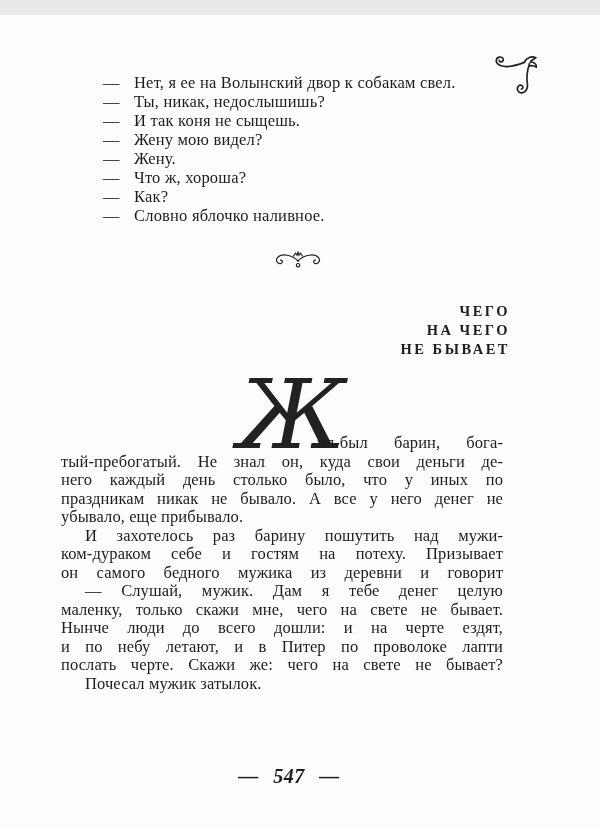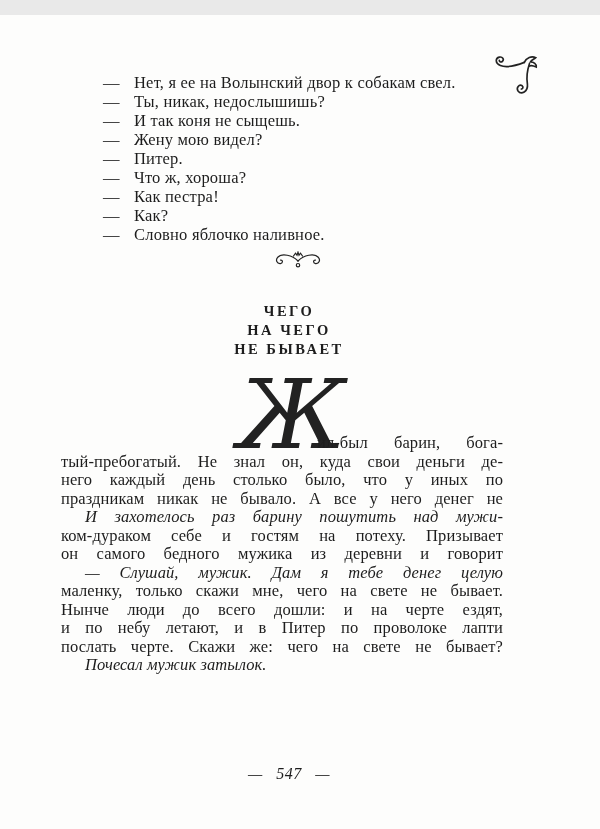--- a/index.html
+++ b/index.html
@@ -96,7 +96,7 @@
     <div class="dlg-line"><span class="dash">—</span><span>Ты, никак, недослышишь?</span></div>
     <div class="dlg-line"><span class="dash">—</span><span>И так коня не сыщешь.</span></div>
     <div class="dlg-line"><span class="dash">—</span><span>Жену мою видел?</span></div>
-    <div class="dlg-line"><span class="dash">—</span><span>Питер.</span></div>
+    <div class="dlg-line"><span class="dash">—</span><span>Жену.</span></div>
     <div class="dlg-line"><span class="dash">—</span><span>Что ж, хороша?</span></div>
     <div class="dlg-line"><span class="dash">—</span><span>Как пестра!</span></div>
     <div class="dlg-line"><span class="dash">—</span><span>Как?</span></div>

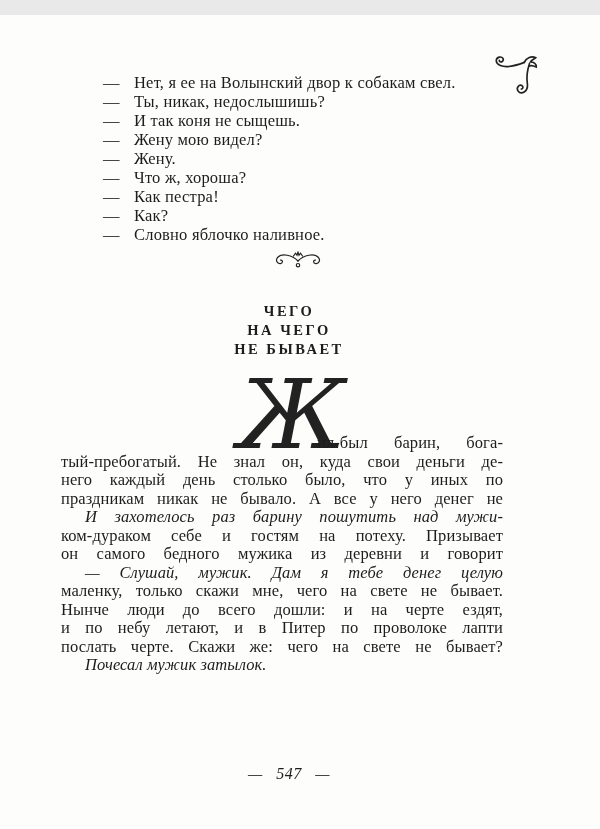--- a/index.html
+++ b/index.html
@@ -98,7 +98,6 @@
     <div class="dlg-line"><span class="dash">—</span><span>Жену мою видел?</span></div>
     <div class="dlg-line"><span class="dash">—</span><span>Жену.</span></div>
     <div class="dlg-line"><span class="dash">—</span><span>Что ж, хороша?</span></div>
-    <div class="dlg-line"><span class="dash">—</span><span>Как пестра!</span></div>
     <div class="dlg-line"><span class="dash">—</span><span>Как?</span></div>
     <div class="dlg-line"><span class="dash">—</span><span>Словно яблочко наливное.</span></div>
   </div>

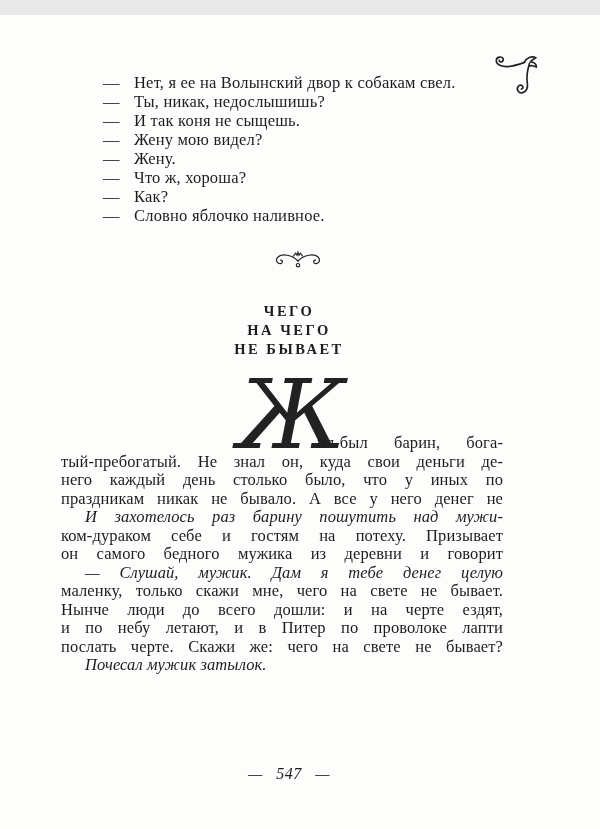--- a/index.html
+++ b/index.html
@@ -39,7 +39,7 @@
   
   .title {
     position:absolute; left:68px; top:287px; width:442px;
-    text-align:center;
+    text-align:right;
     font-weight:bold;
     font-size:14.5px;
     line-height:19px;

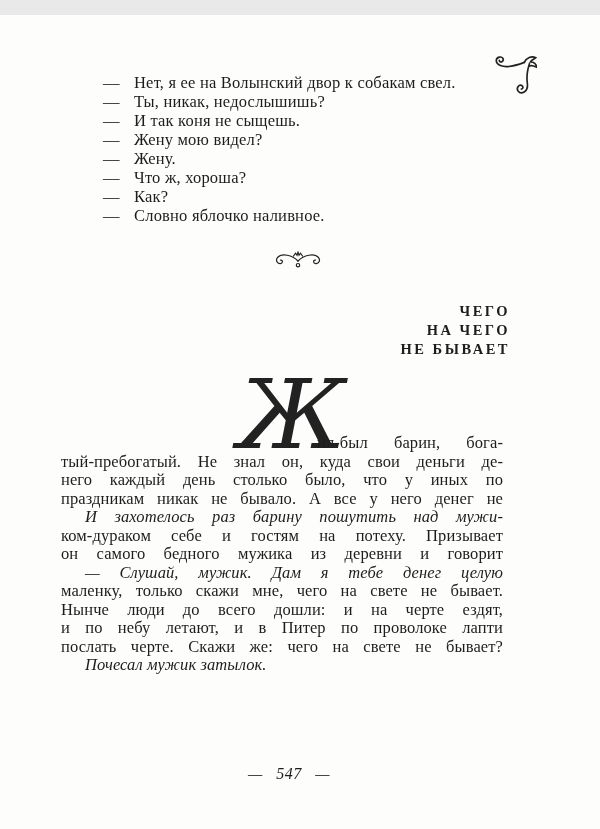--- a/index.html
+++ b/index.html
@@ -124,6 +124,7 @@
     <div class="ln j">тый-пребогатый. Не знал он, куда свои деньги де-</div>
     <div class="ln j">него каждый день столько было, что у иных по</div>
     <div class="ln j">праздникам никак не бывало. А все у него денег не</div>
+    <div class="ln">убывало, еще прибывало.</div>
 
     <div class="ln j ind">И захотелось раз барину пошутить над мужи-</div>
     <div class="ln j">ком-дураком себе и гостям на потеху. Призывает</div>

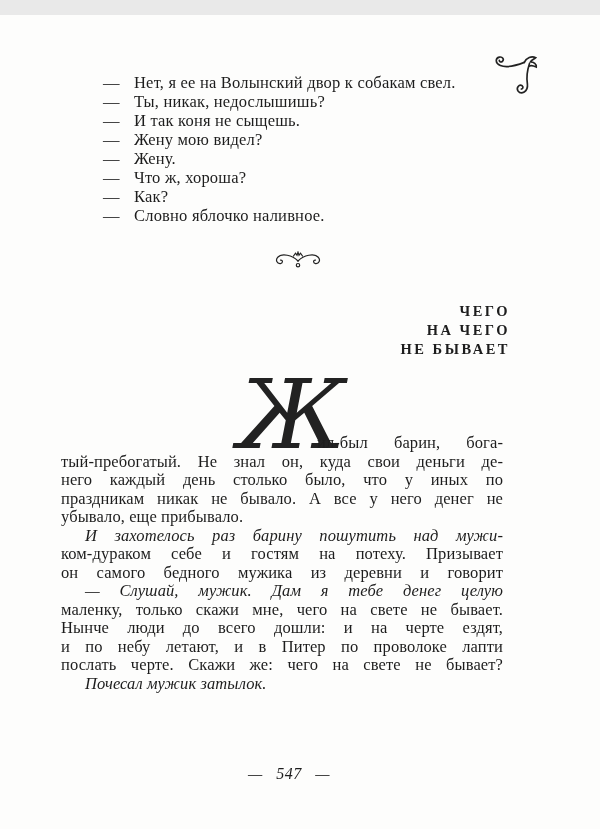--- a/index.html
+++ b/index.html
@@ -65,7 +65,7 @@
   }
   .ln { min-height:18.5px; }
   .j  { text-align:justify; text-align-last:justify; }
-  .ind { text-indent:24px;font-style:italic; }
+  .ind { text-indent:24px; }
   .p1first { text-indent:256px; }
 
   

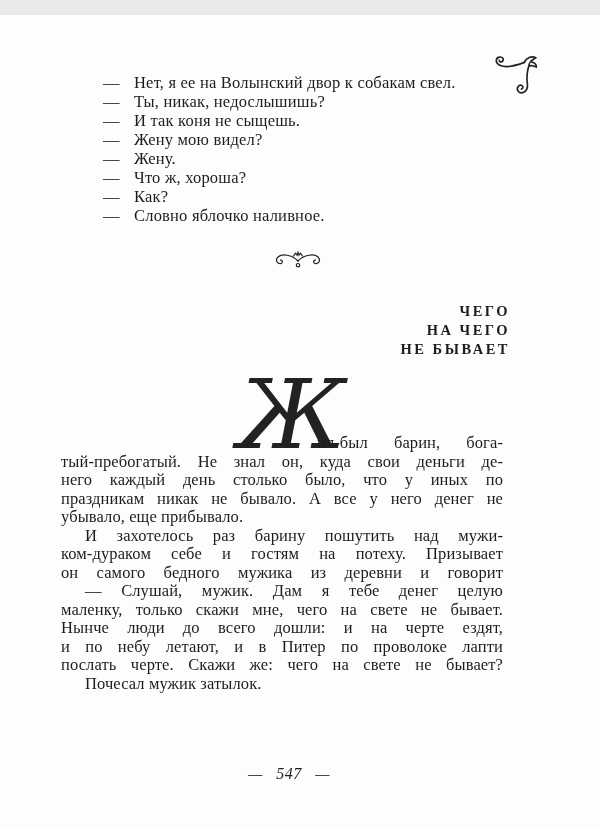--- a/index.html
+++ b/index.html
@@ -73,9 +73,10 @@
     position:absolute; left:68px; top:750px; width:442px;
     text-align:center;
     font-style:italic;
-    font-size:16px;
+    font-size:20px;
     word-spacing:9px;
     letter-spacing:0.5px;
+    font-weight:bold;
   }
 </style>
 </head>

